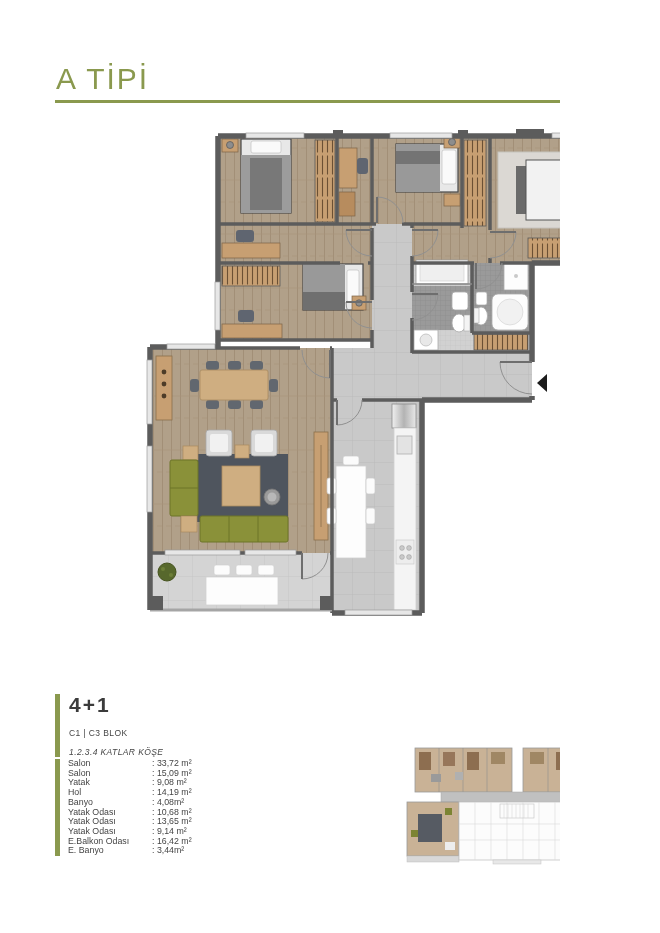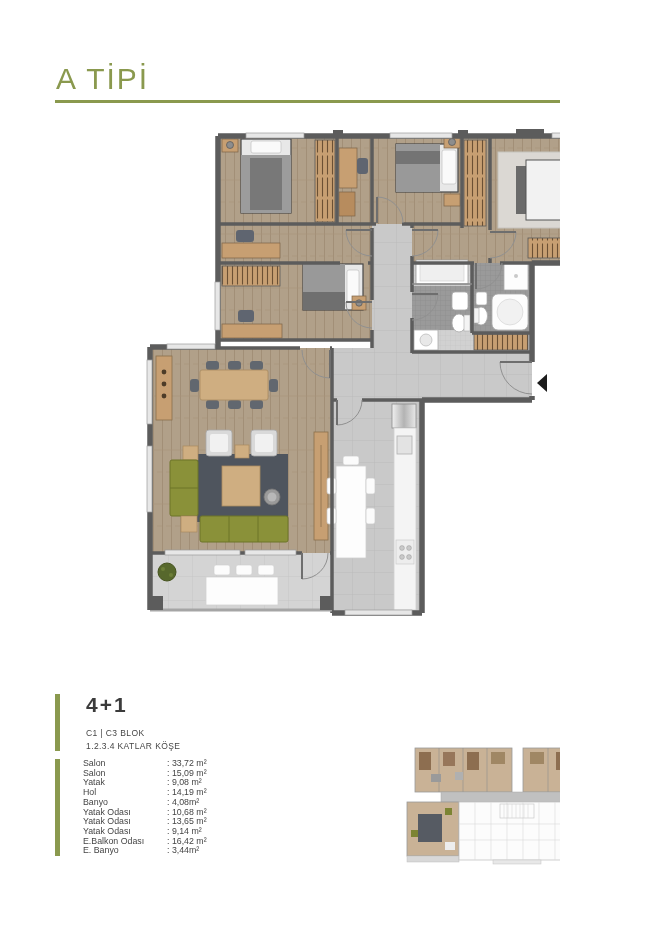--- a/index.html
+++ b/index.html
@@ -16,7 +16,7 @@
   .keyplan{position:absolute;left:405px;top:744px;width:225px;height:122px;}
   
   .unit-head{position:absolute;left:55px;top:694px;border-left:5px solid #8a994e;
-             padding-left:26px;}
+             padding-left:9px;}
   .unit-title{font-size:21px;font-weight:700;letter-spacing:2px;color:#3b3b3b;line-height:22px;}
   .unit-sub{margin-top:12px;font-size:8.5px;line-height:10.5px;color:#454545;letter-spacing:0.4px;}
   .room-list{position:absolute;left:55px;top:759px;border-left:5px solid #8a994e;

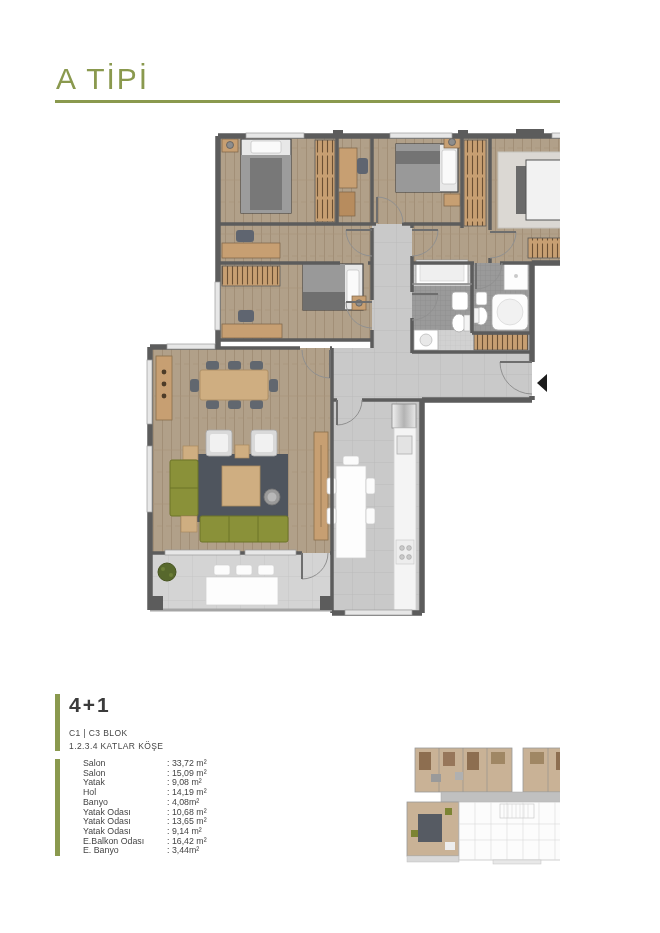--- a/index.html
+++ b/index.html
@@ -279,7 +279,7 @@
   <div class="unit-head">
     <div class="unit-title">4+1</div>
     <div class="unit-sub">C1 | C3 BLOK</div>
-    <div class="unit-sub" style="margin-top:2px;">1.2.3.4 KATLAR KÖŞE</div>
+    <div class="unit-sub" style="margin-top:8px;font-style:italic;">1.2.3.4 KATLAR KÖŞE</div>
   </div>
 
   <div class="room-list">

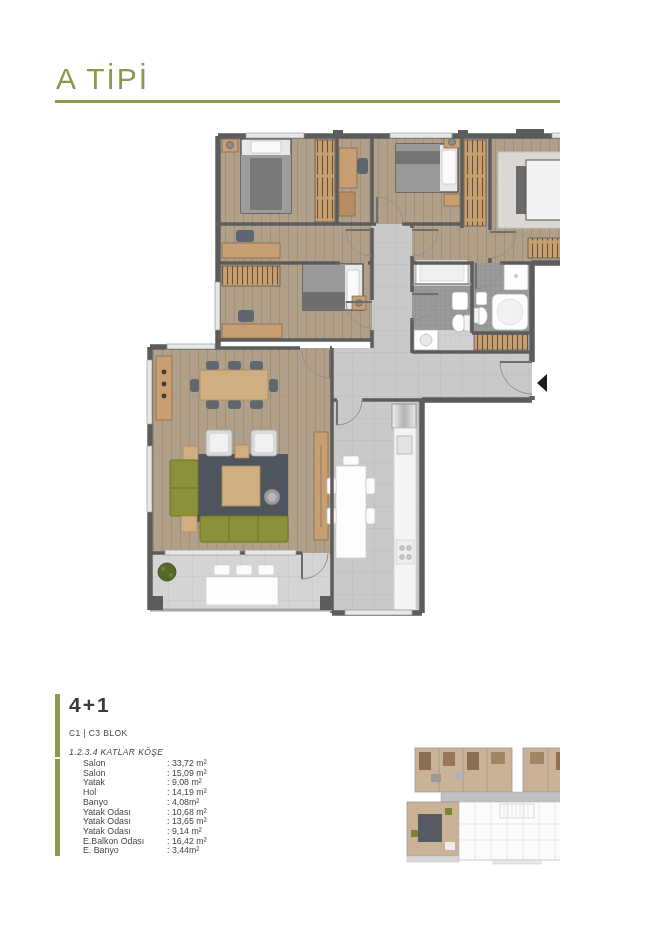--- a/index.html
+++ b/index.html
@@ -20,7 +20,7 @@
   .unit-title{font-size:21px;font-weight:700;letter-spacing:2px;color:#3b3b3b;line-height:22px;}
   .unit-sub{margin-top:12px;font-size:8.5px;line-height:10.5px;color:#454545;letter-spacing:0.4px;}
   .room-list{position:absolute;left:55px;top:759px;border-left:5px solid #8a994e;
-             padding-left:23px;}
+             padding-left:8px;}
   .room-row{font-size:8.8px;line-height:9.7px;color:#454545;white-space:nowrap;}
   .room-name{display:inline-block;width:84px;}
   .room-area{display:inline-block;}

